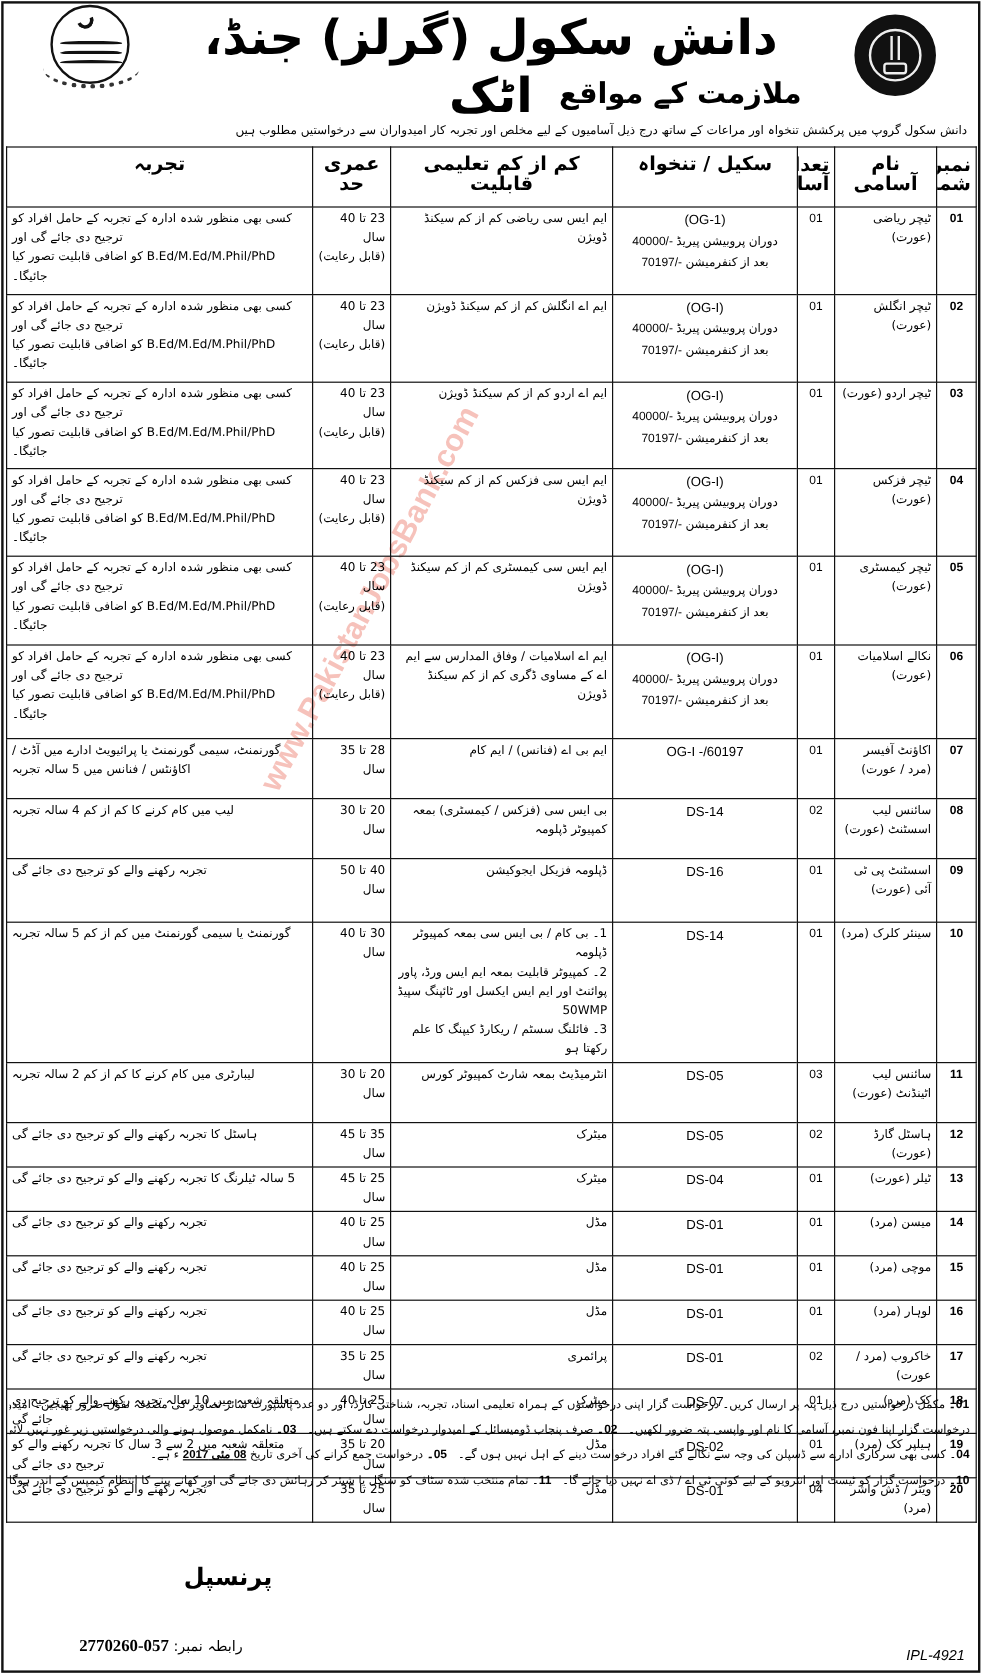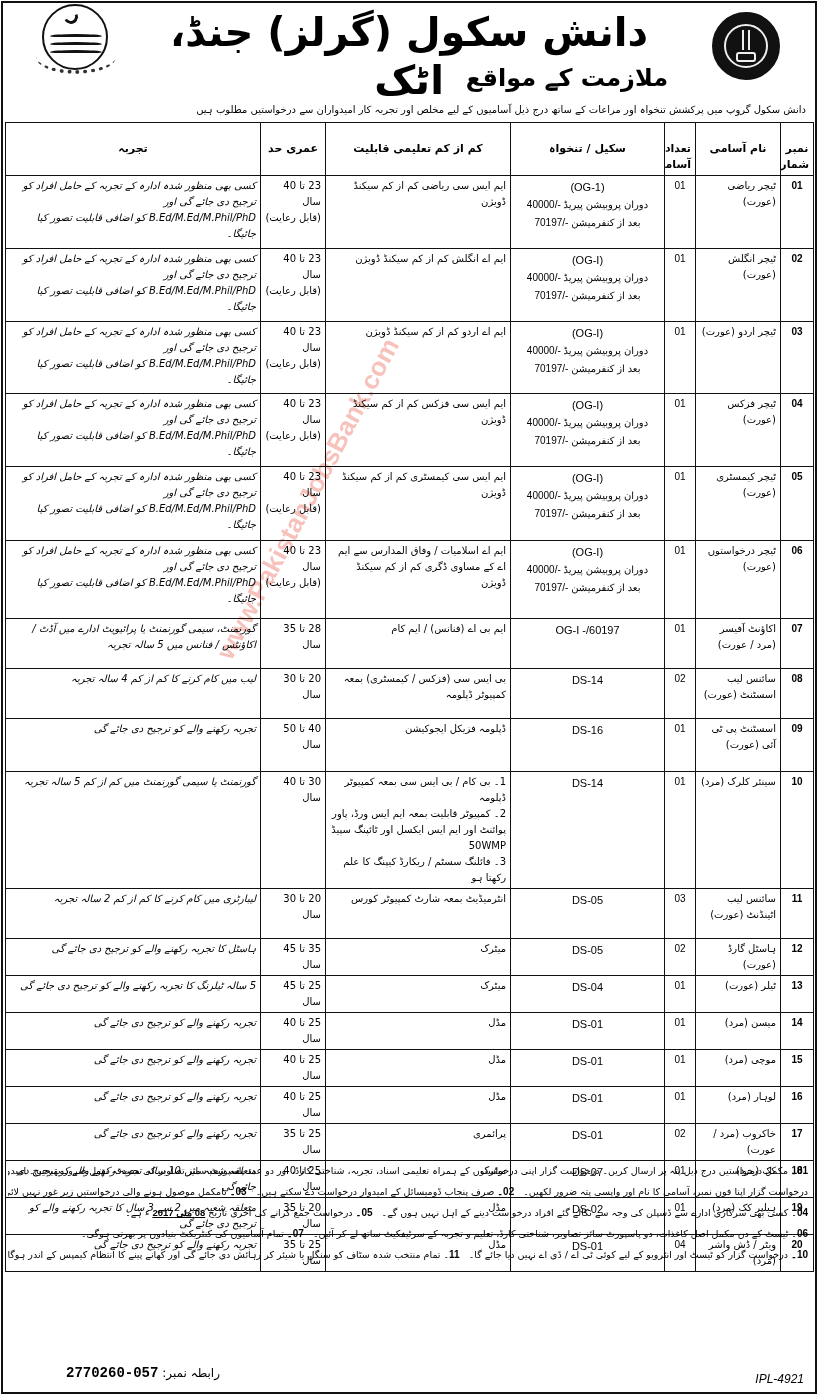--- a/index.html
+++ b/index.html
@@ -23,7 +23,7 @@
 
   table.jobs { position: absolute; left: 5px; top: 122px; width: 808px; border-collapse: collapse; direction: rtl; table-layout: fixed; }
   table.jobs td, table.jobs th { border: 1.5px solid #111; font-size: 10px; line-height: 16px; vertical-align: top; padding: 2px 4px; overflow: hidden; }
-  table.jobs th { font-weight: bold; text-align: center; vertical-align: top; padding-top: 18px; height: 50px; font-size: 11px; }
+  table.jobs th { font-weight: bold; text-align: center; vertical-align: top; padding-top: 6px; height: 50px; font-size: 16px; }
   .c-no { width: 33px; text-align: center; font-weight: bold; font-family: "Liberation Sans", sans-serif; font-size: 11px; }
   .c-name { width: 85px; text-align: right; margin-top: 32px; }
   .c-count { width: 31px; text-align: center; font-family: "Liberation Sans", sans-serif; }

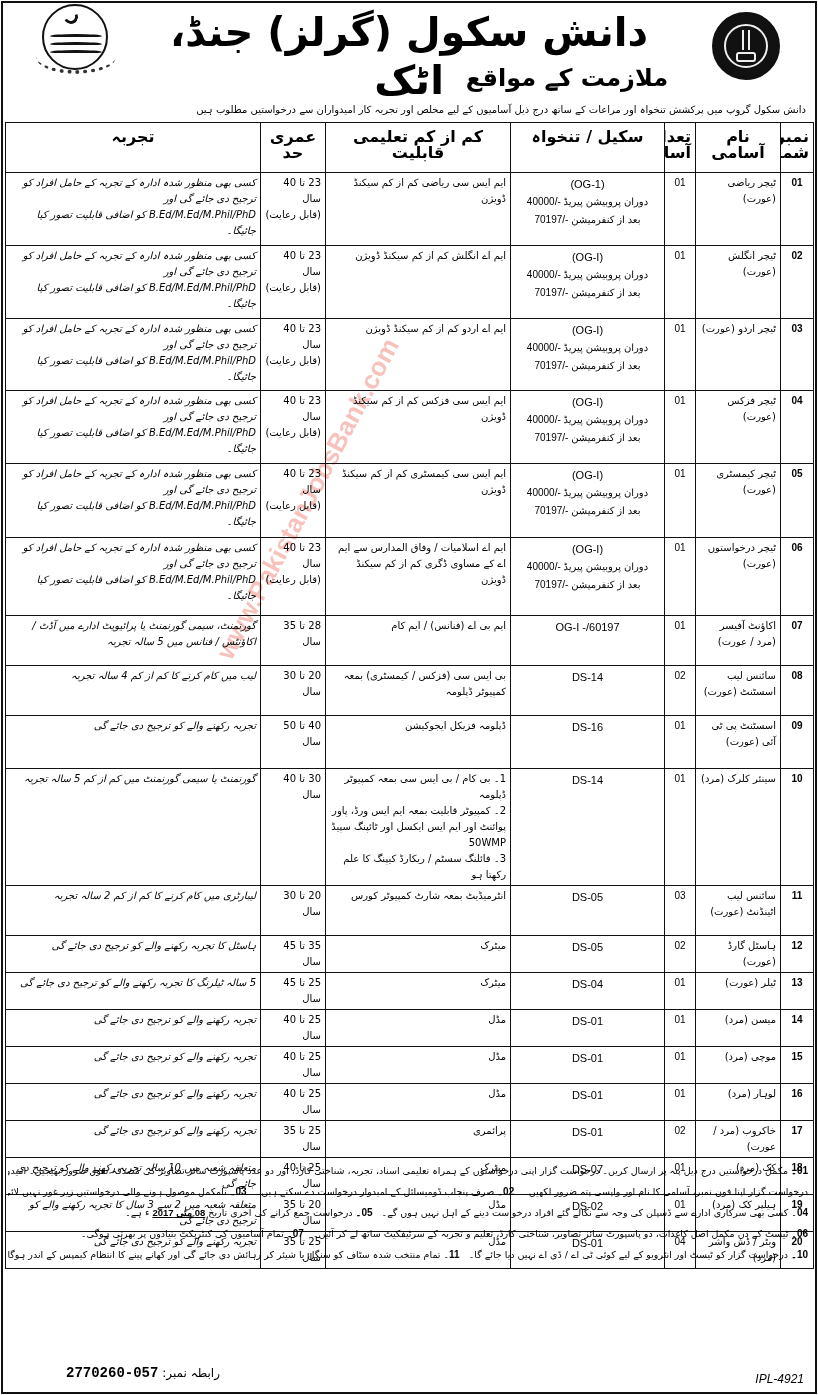--- a/index.html
+++ b/index.html
@@ -30,7 +30,7 @@
   .c-scale { width: 154px; text-align: center; font-family: "Liberation Sans", sans-serif; margin-left: 12px; }
   .c-qual { width: 185px; text-align: right; }
   .c-age { width: 65px; text-align: right; }
-  .c-exp { width: 255px; text-align: right; font-style: italic; }
+  .c-exp { width: 255px; text-align: left; }
   .sub { display: block; }
   .scale-line { display: block; font-size: 10px; line-height: 18px; }
   .scale-main { font-size: 11px; font-family: "Liberation Sans", sans-serif; }

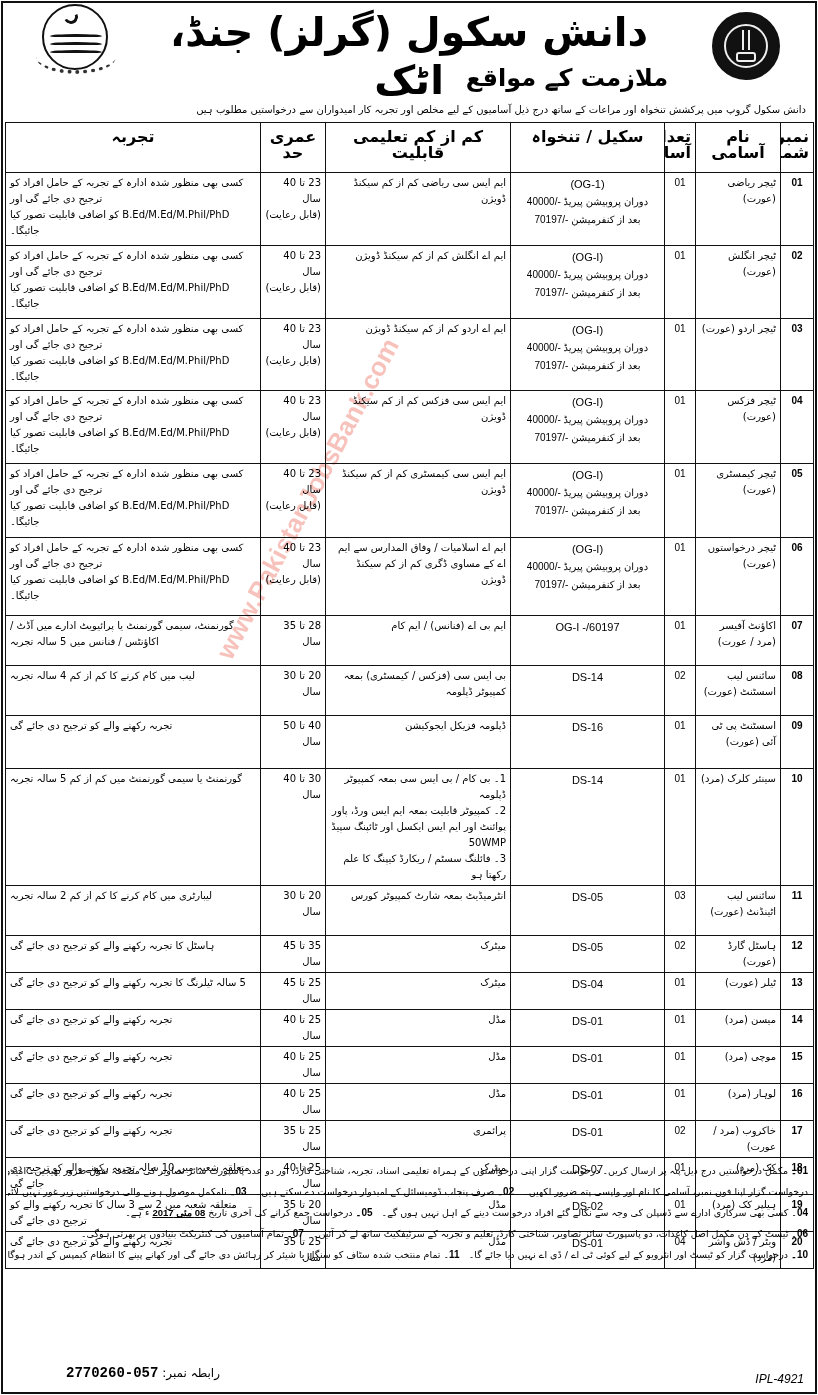--- a/index.html
+++ b/index.html
@@ -234,7 +234,7 @@
           <span class="sub ">06</span>
         </td>
         <td class="c-name">
-          <span class="sub ">ٹیچر درخواستوں (عورت)</span>
+          <span class="sub ">نکالے اسلامیات (عورت)</span>
         </td>
         <td class="c-count">
           <span class="sub ">01</span>

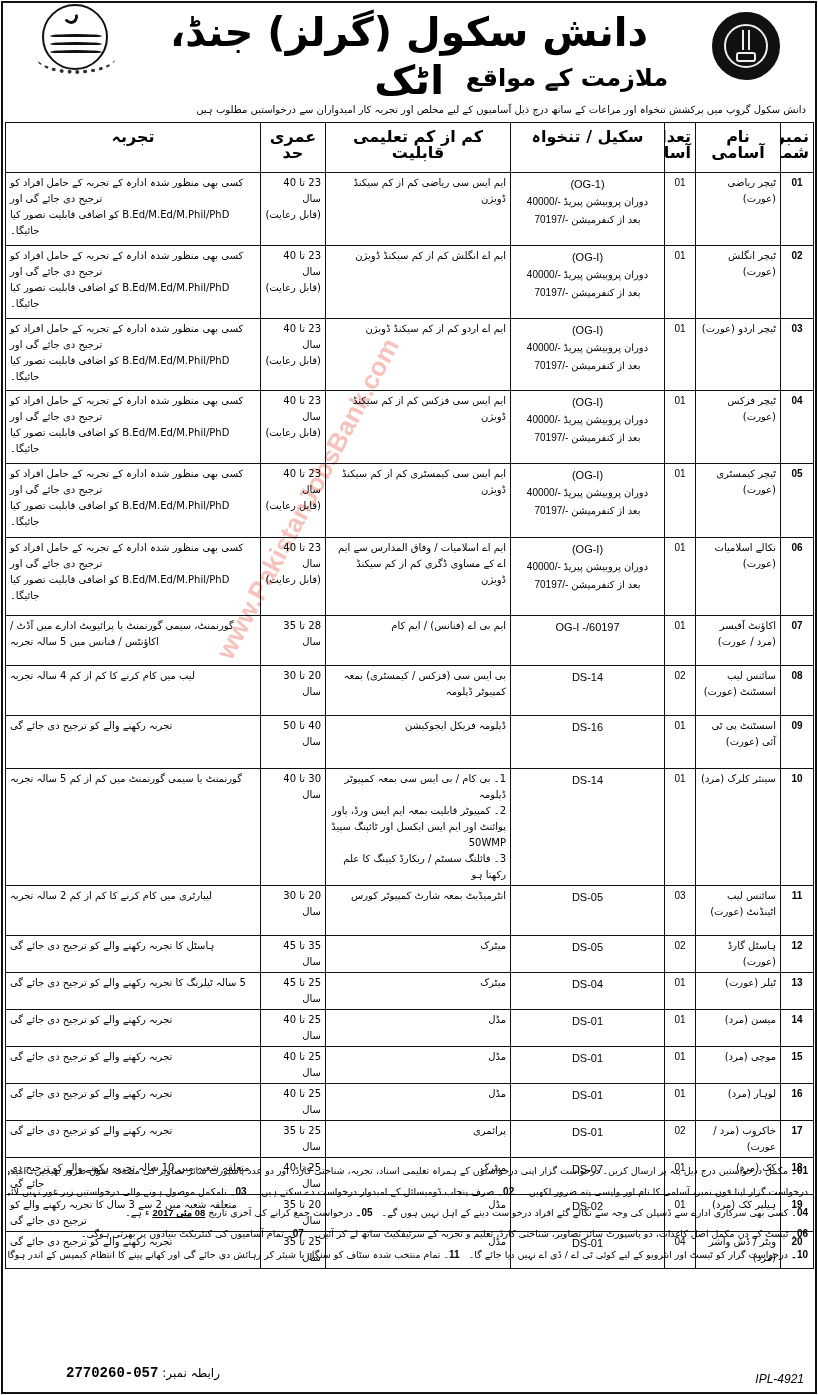--- a/index.html
+++ b/index.html
@@ -603,11 +603,6 @@
     <span>ء ہے۔</span>
   </span>
   <span class="note-line">
-    <span class="note-num">06</span><span>۔ ٹیسٹ کے دن مکمل اصل کاغذات، دو پاسپورٹ سائز تصاویر، شناختی کارڈ، تعلیم و تجربہ کے سرٹیفکیٹ ساتھ لے کر آئیں۔</span>
-    &nbsp;&nbsp;<span class="note-num">07۔</span>
-    <span>تمام آسامیوں کی کنٹریکٹ بنیادوں پر بھرتی ہوگی۔</span>
-  </span>
-  <span class="note-line">
     <span class="note-num">10۔</span>
     <span>درخواست گزار کو ٹیسٹ اور انٹرویو کے لیے کوئی ٹی اے / ڈی اے نہیں دیا جائے گا۔</span>
     &nbsp;&nbsp;<span class="note-num">11</span><span>۔ تمام منتخب شدہ سٹاف کو سنگل یا شیئر کر رہائش دی جائے گی اور کھانے پینے کا انتظام کیمپس کے اندر ہوگا۔ جس کا معاوضہ تنخواہ سے کاٹا جائے گا۔</span>

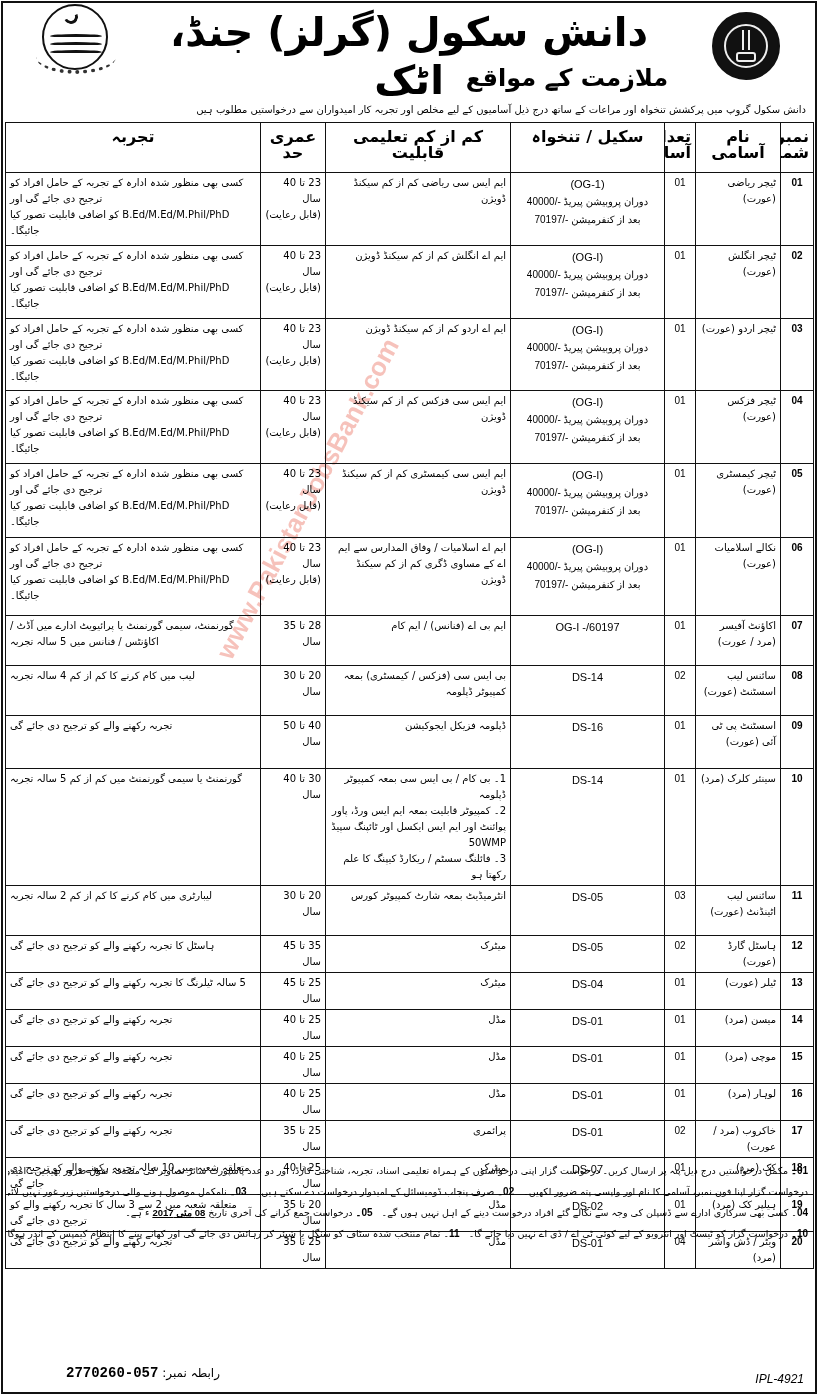--- a/index.html
+++ b/index.html
@@ -610,6 +610,7 @@
 </div>
 
 <div class="sig">
+  <div class="sig-title">پرنسپل</div>
 </div>
 <div class="contact">
   <span>رابطہ نمبر:</span>

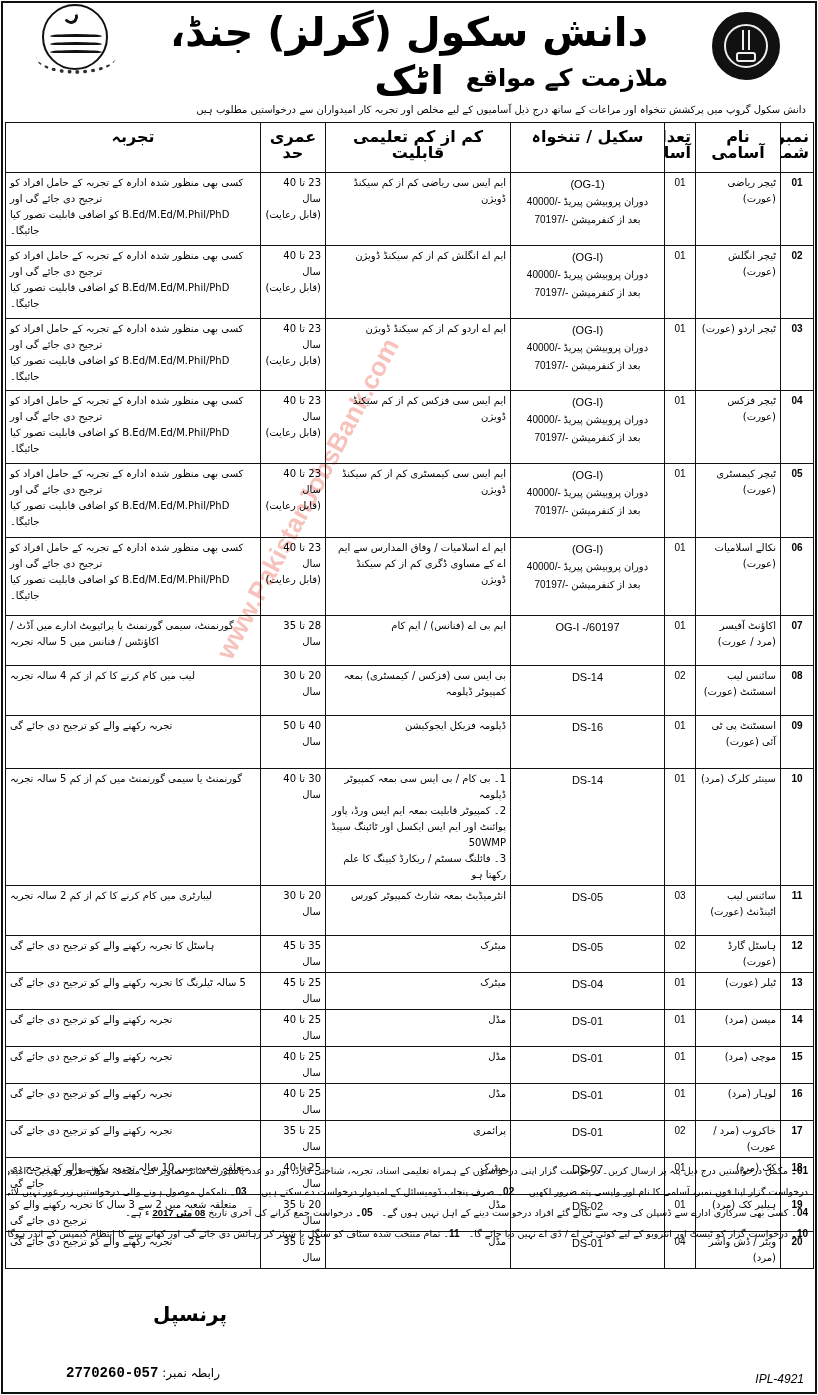--- a/index.html
+++ b/index.html
@@ -44,7 +44,7 @@
   .sig-title { font-weight: bold; font-size: 20px; line-height: 28px; }
   .sig-school { font-weight: bold; font-size: 20px; line-height: 30px; }
   .contact { position: absolute; left: 66px; top: 1365px; direction: rtl; font-size: 12px; }
-  .contact-num { font-family: Liberation Mono, monospace; font-weight: bold; font-size: 14px; }
+  .contact-num { font-family: Liberation Serif, serif; font-weight: bold; font-size: 14px; }
   .ref { position: absolute; right: 14px; top: 1372px; font-family: "Liberation Sans", sans-serif; font-style: italic; font-size: 12px; }
   .watermark { position: absolute; left: 210px; top: 650px; transform: rotate(-62deg); transform-origin: left top; color: rgba(230,80,60,0.35); font-family: "Liberation Sans", sans-serif; font-size: 26px; font-weight: bold; white-space: nowrap; pointer-events: none; }
 </style>

